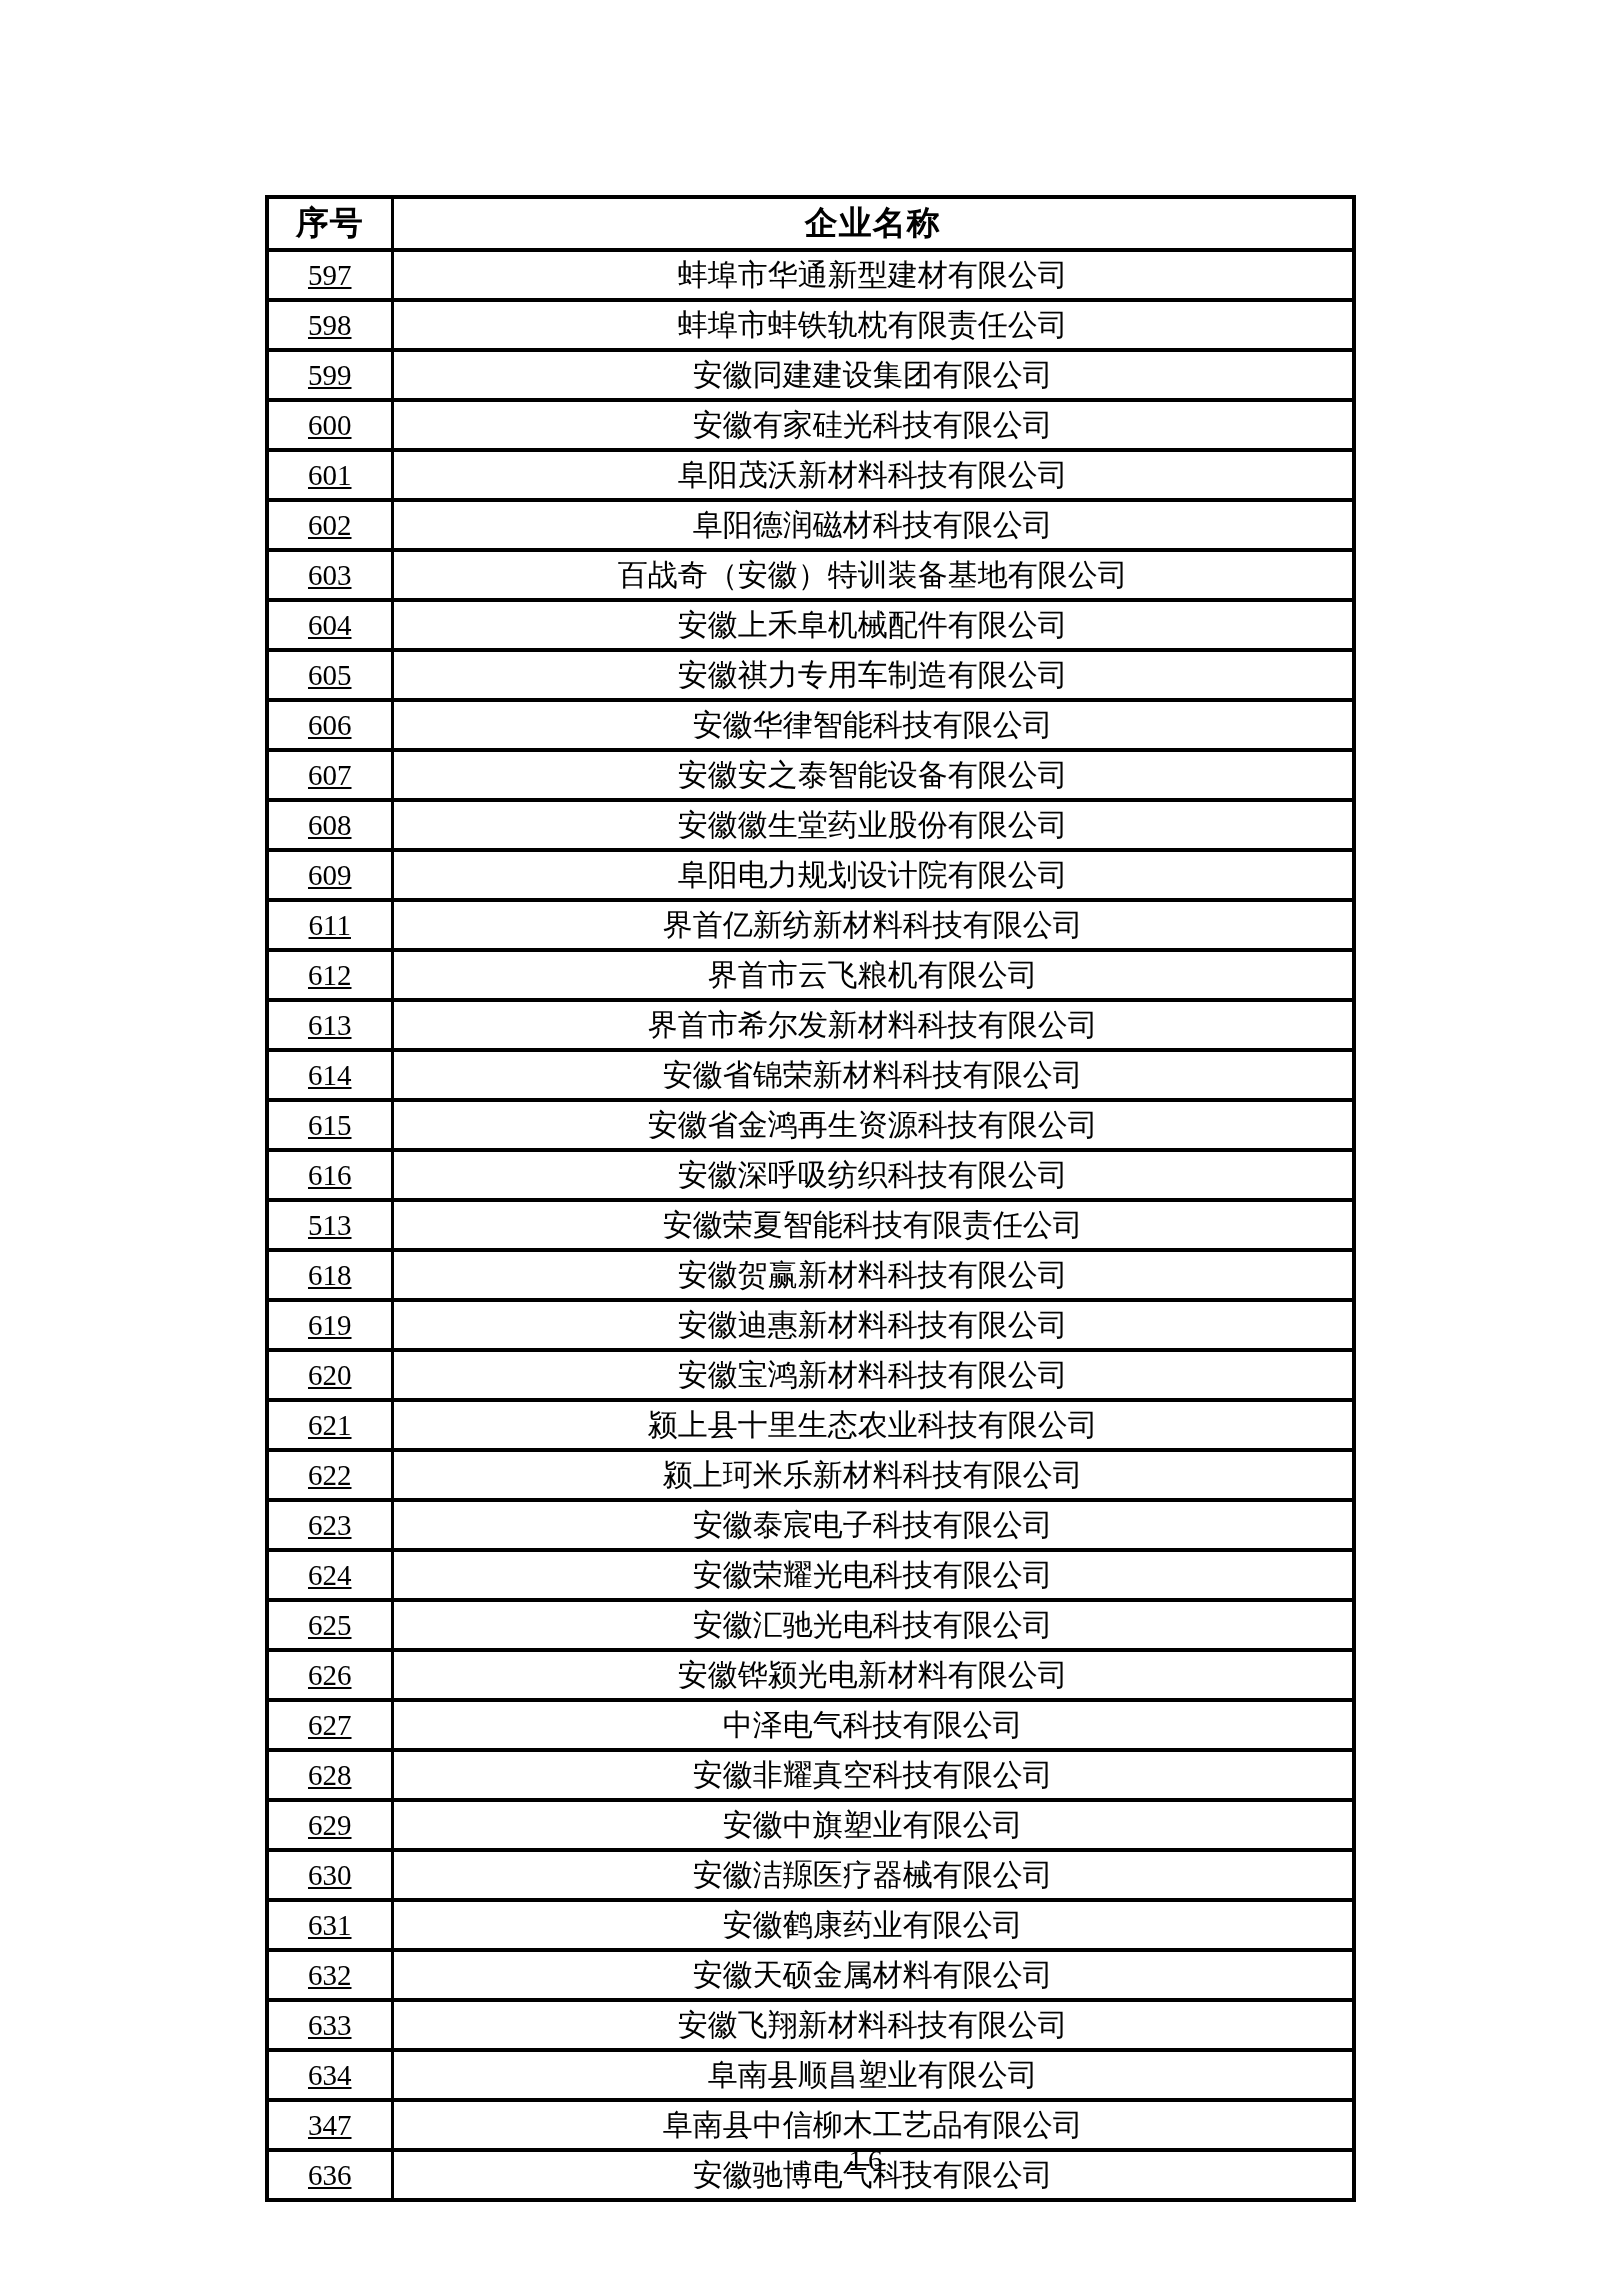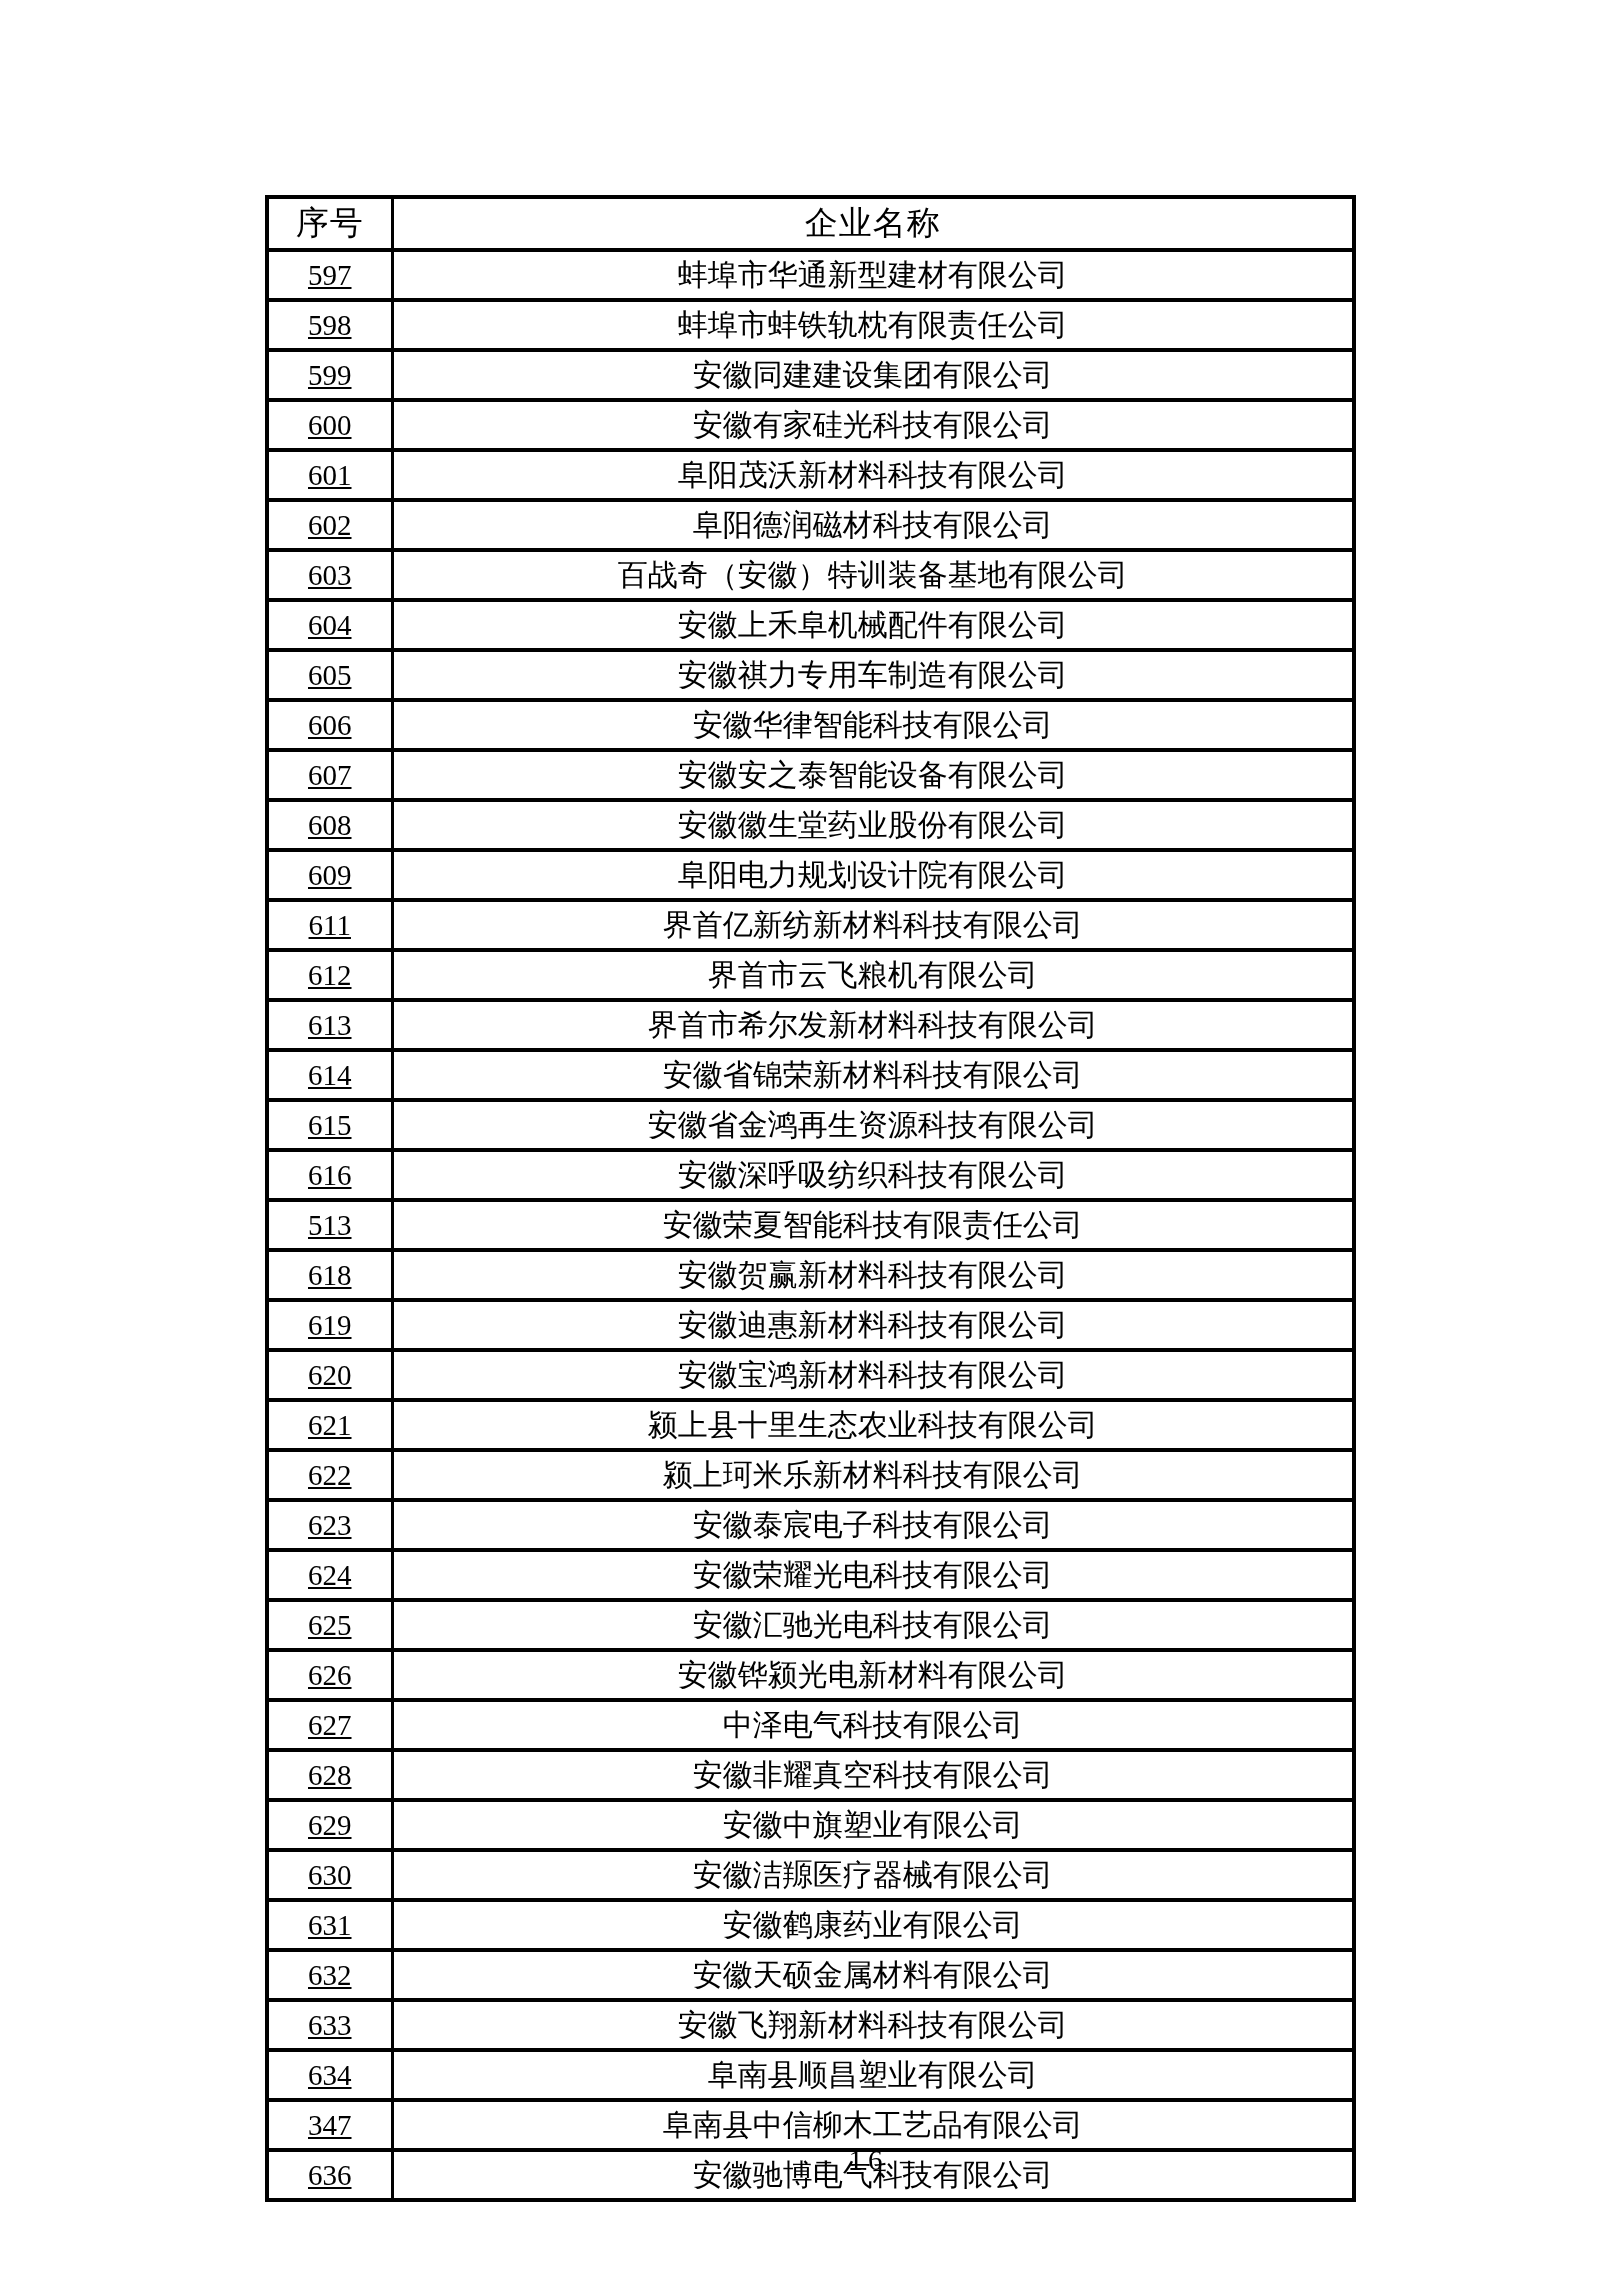--- a/index.html
+++ b/index.html
@@ -41,7 +41,7 @@
   .company-table thead th {
     height: 49px;
     font-size: 33px;
-    font-weight: normal;
+    font-weight: bold;
     letter-spacing: 1px;
   }
   .company-table tbody td {

